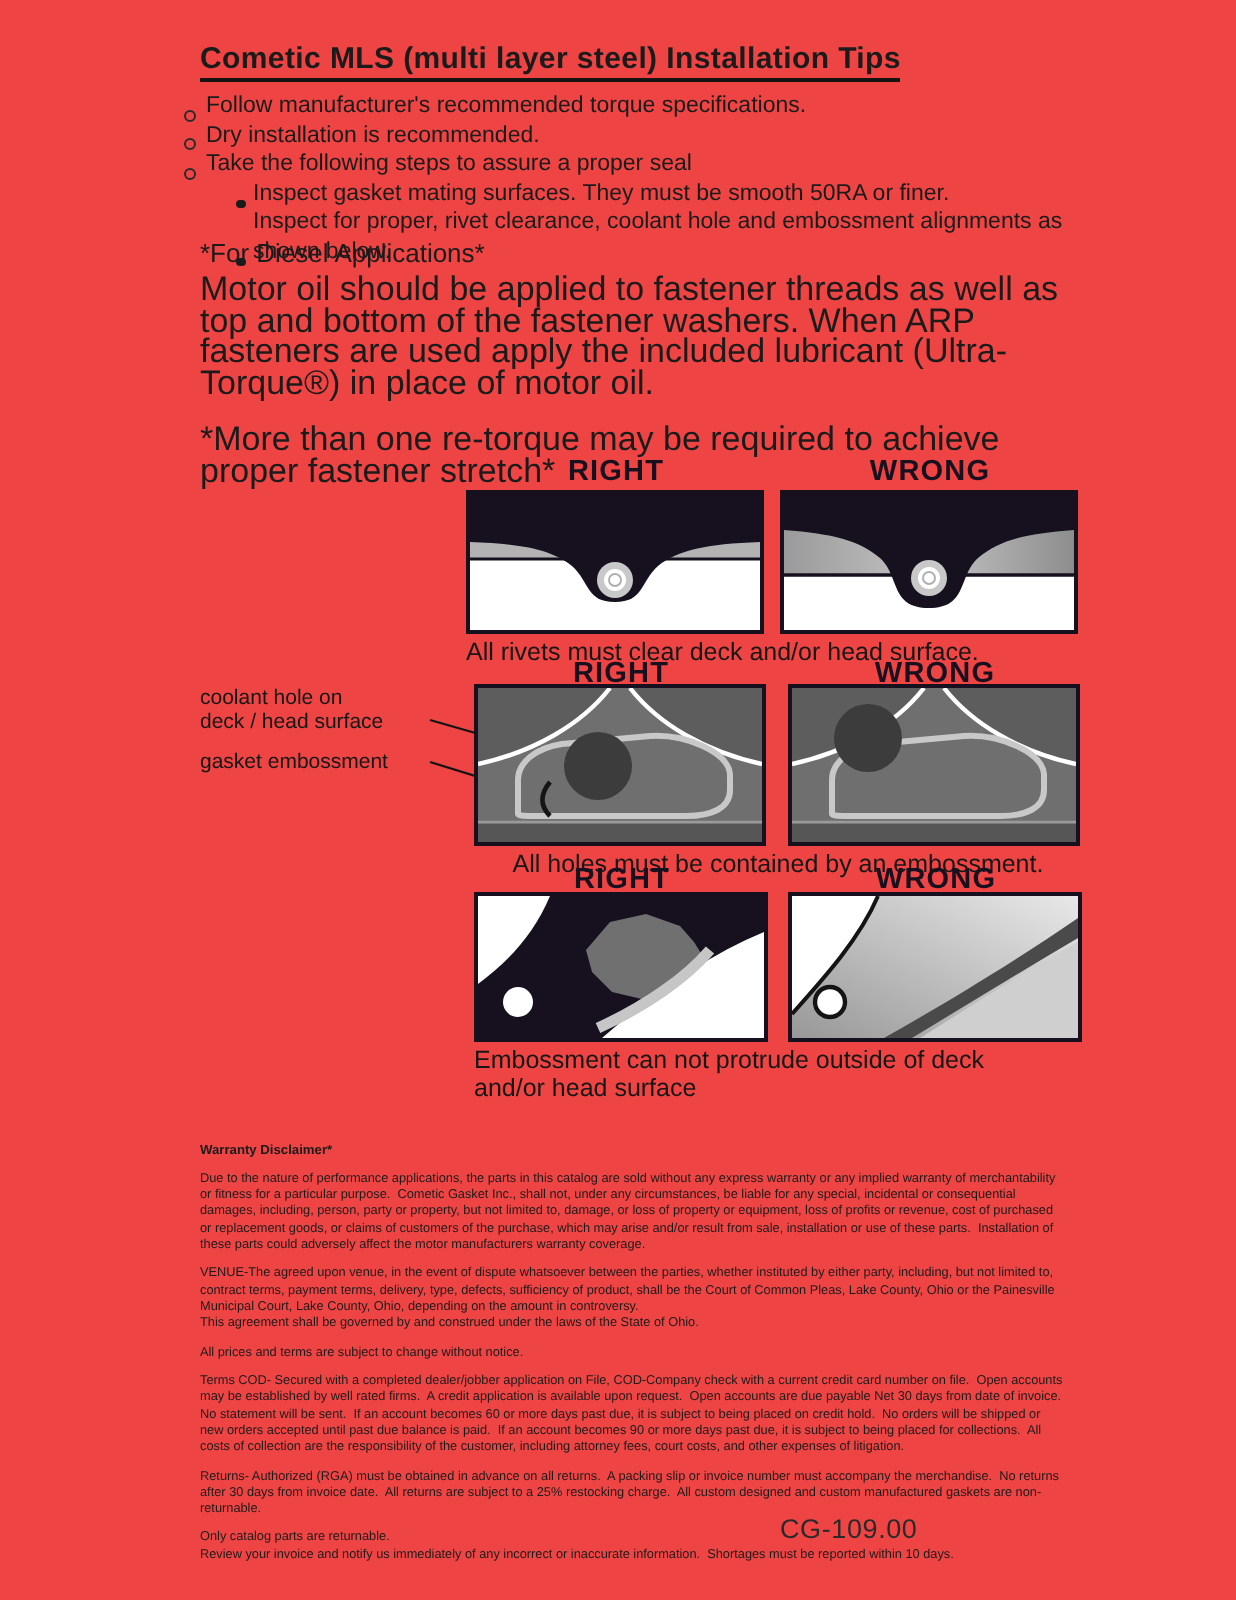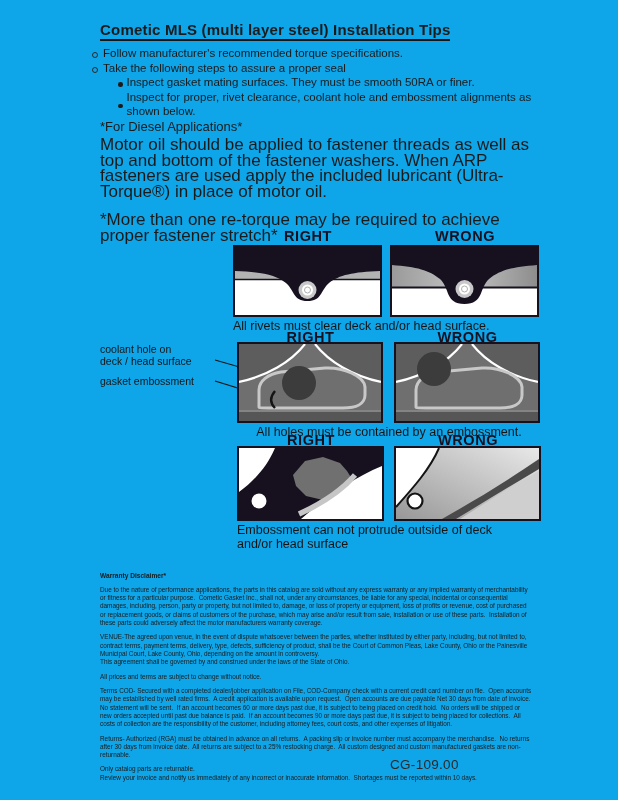--- a/index.html
+++ b/index.html
@@ -4,7 +4,7 @@
 <style>
   html,body { margin:0; padding:0; background:#ffffff; }
   #page {
-    position:relative; width:618px; height:800px; background:#0ea5e9;
+    position:relative; width:618px; height:800px; background:#ef4444;
     font-family:"Liberation Sans", sans-serif; color:#1b1b1b; overflow:hidden;
   }
   .abs { position:absolute; }

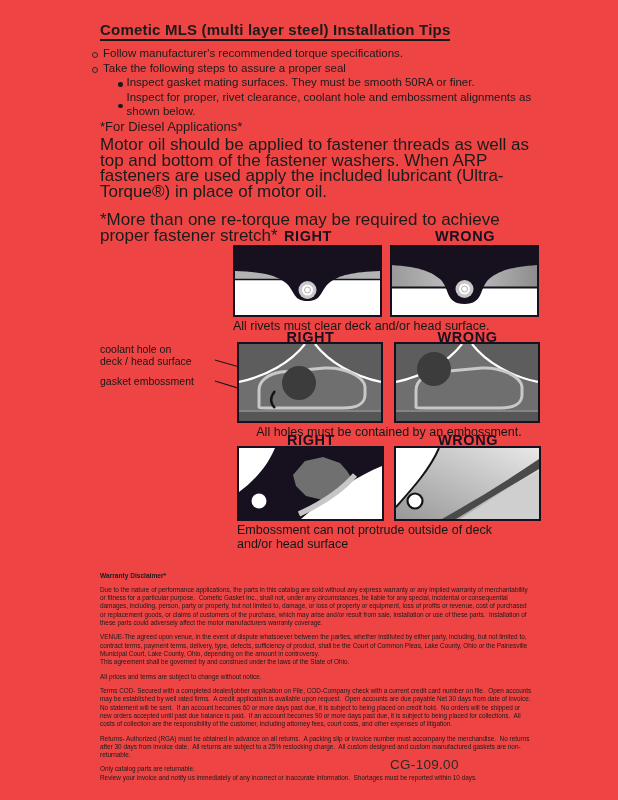--- a/index.html
+++ b/index.html
@@ -12,7 +12,7 @@
     font-size:15px; font-weight:bold; letter-spacing:0.2px;
     display:inline-block; border-bottom:2px solid #141414; padding-bottom:1px;
   }
-  .bullet-line { display:flex; align-items:center; font-size:11.5px; line-height:14.5px; }
+  .bullet-line { display:flex; align-items:flex-end; font-size:11.5px; line-height:14.5px; }
   .b-open {
     flex:0 0 auto; width:4px; height:4px; border:1px solid #2a2a2a; border-radius:50%;
     margin:4px 5px 0 0;

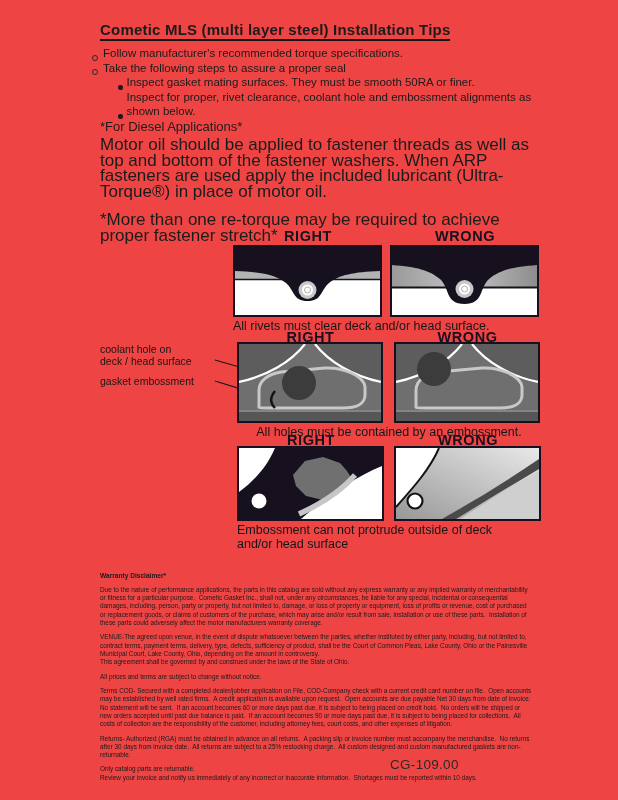--- a/index.html
+++ b/index.html
@@ -46,6 +46,10 @@
     <div class="bullet-line">
       <span class="b-open"></span>
       <span>Follow manufacturer's recommended torque specifications.</span>
+    </div>
+    <div class="bullet-line">
+      <span class="b-open"></span>
+      <span>Dry installation is recommended.</span>
     </div>
     <div class="bullet-line">
       <span class="b-open"></span>

